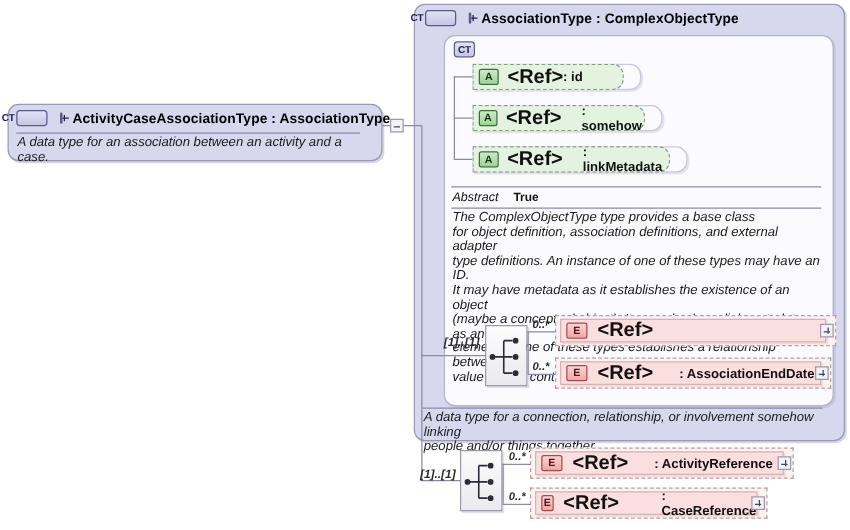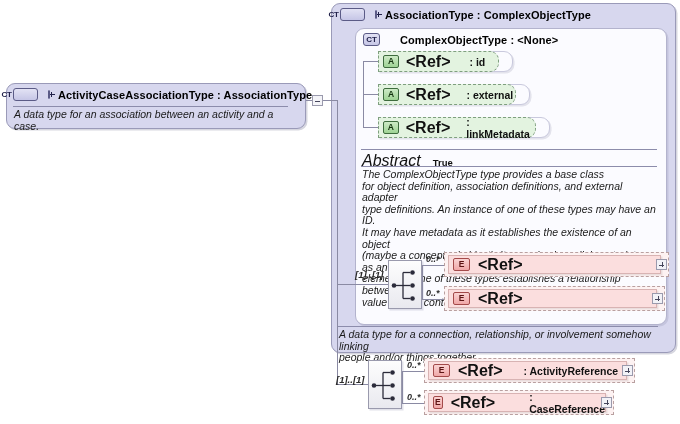--- a/index.html
+++ b/index.html
@@ -215,7 +215,6 @@
     <span class="badge-ct plain">
       <span>CT</span>
     </span>
-    <span class="title-text small">ComplexObjectType : &lt;None&gt;</span>
   </div>
 
   <div class="ln-v" style="left:363px;top:61px;height:66px;"></div>

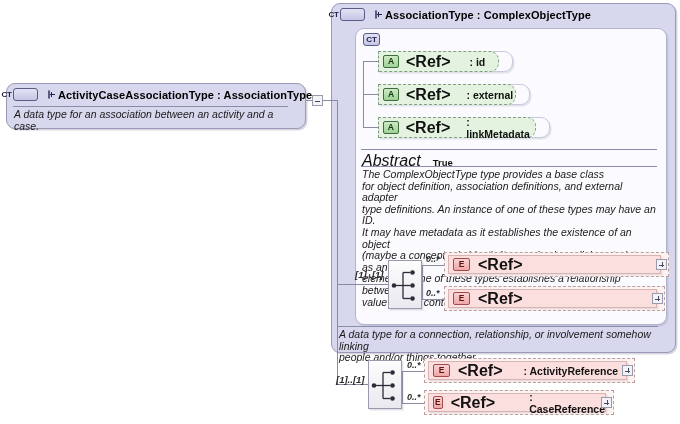--- a/index.html
+++ b/index.html
@@ -226,7 +226,7 @@
     <div class="attr-inner" style="left:-1px;width:121px;">
       <span class="badge-a">A</span>
       <span class="ref-lbl">&lt;Ref&gt;</span>
-      <span class="nm-lbl" style="margin-left:19px;">: id</span>
+      <span class="nm-lbl" style="margin-left:0;">: id</span>
     </div>
   </div>
 

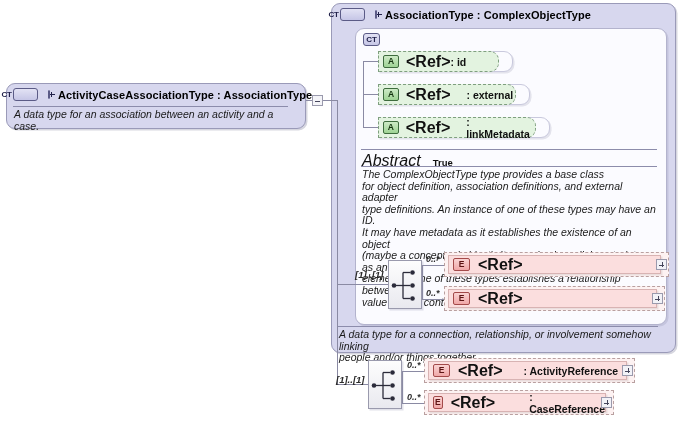--- a/index.html
+++ b/index.html
@@ -234,7 +234,7 @@
     <div class="attr-inner" style="left:-1px;width:138px;">
       <span class="badge-a">A</span>
       <span class="ref-lbl">&lt;Ref&gt;</span>
-      <span class="nm-lbl" style="margin-left:16px;">: external</span>
+      <span class="nm-lbl" style="margin-left:16px;">: somehow</span>
     </div>
   </div>
 

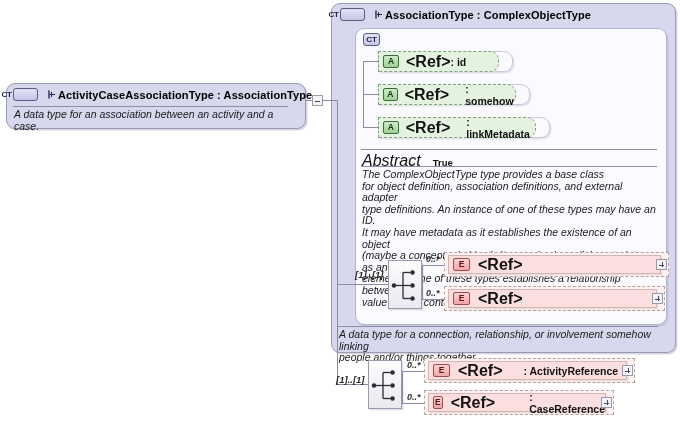--- a/index.html
+++ b/index.html
@@ -191,7 +191,7 @@
 
   
   .abs-row{position:absolute;white-space:nowrap;}
-  .abs-k{font-size:16px;font-style:italic;color:#111;}
+  .abs-k{font-size:10px;font-style:italic;color:#111;}
   .abs-v{font-size:9.5px;font-weight:bold;color:#111;margin-left:9px;}
 </style>
 </head>

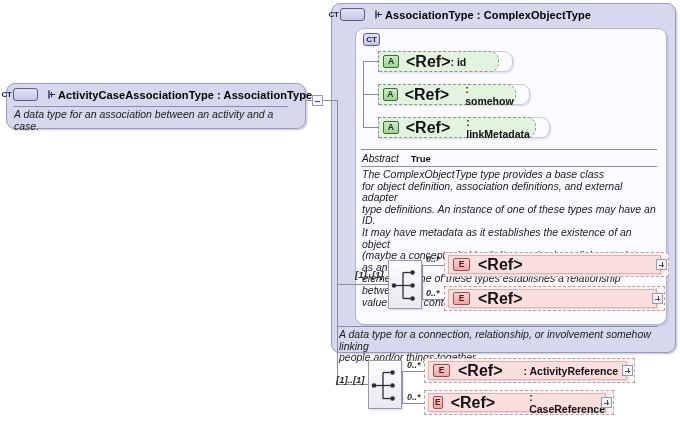--- a/index.html
+++ b/index.html
@@ -298,6 +298,7 @@
     <div class="elem-box" style="width:209px;">
       <span class="badge-e">E</span>
       <span class="ref-lbl">&lt;Ref&gt;</span>
+      <span class="nm-lbl" style="margin-left:21px;">: AssociationEndDate</span>
     </div>
     <div class="elem-plus" style="left:208px;top:7px;"></div>
   </div>

